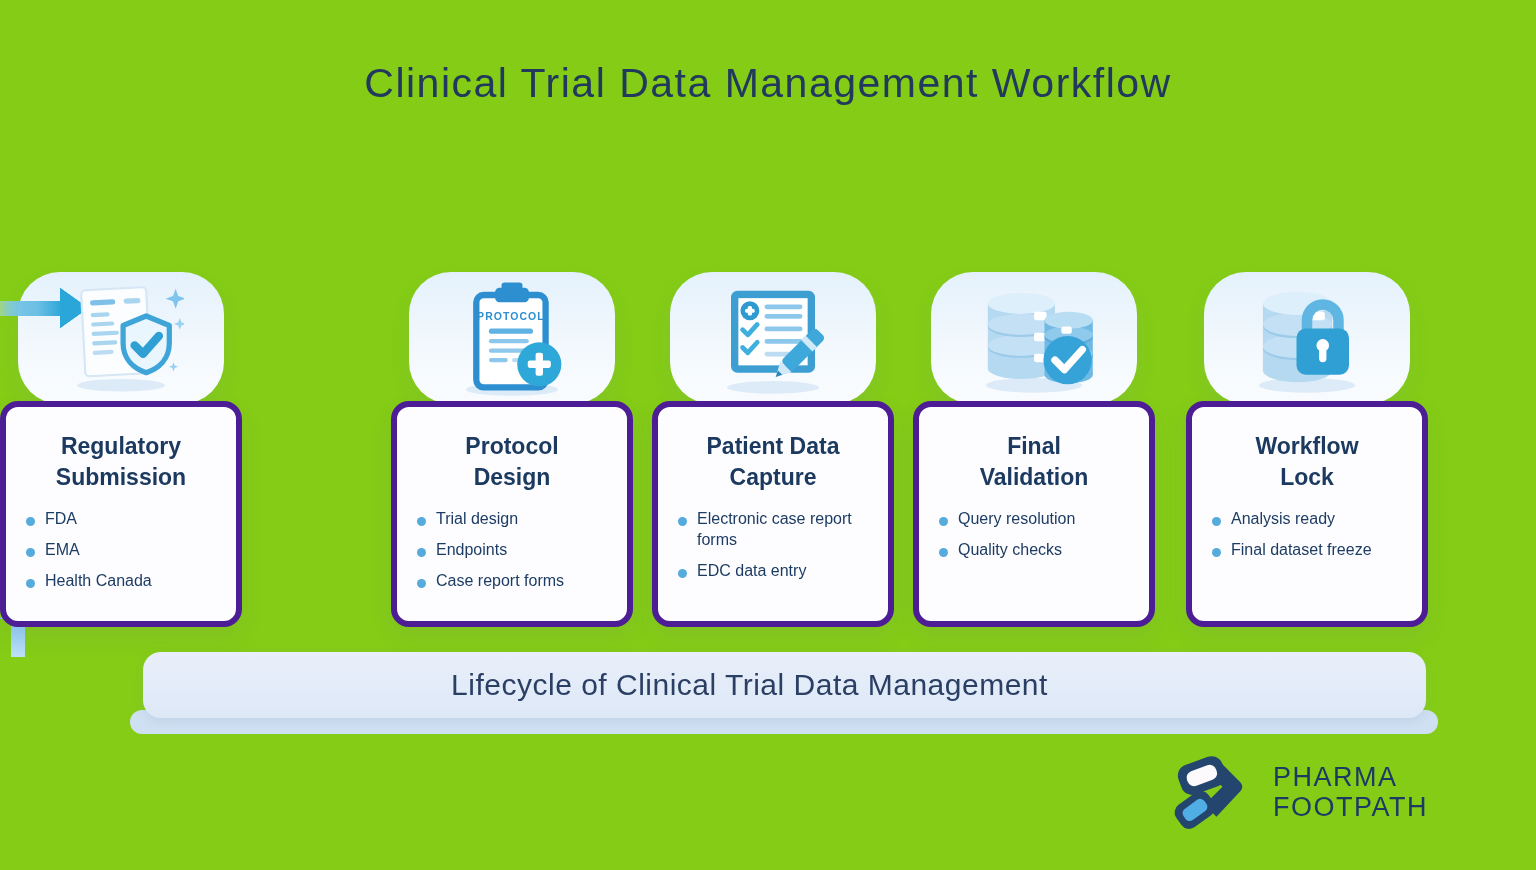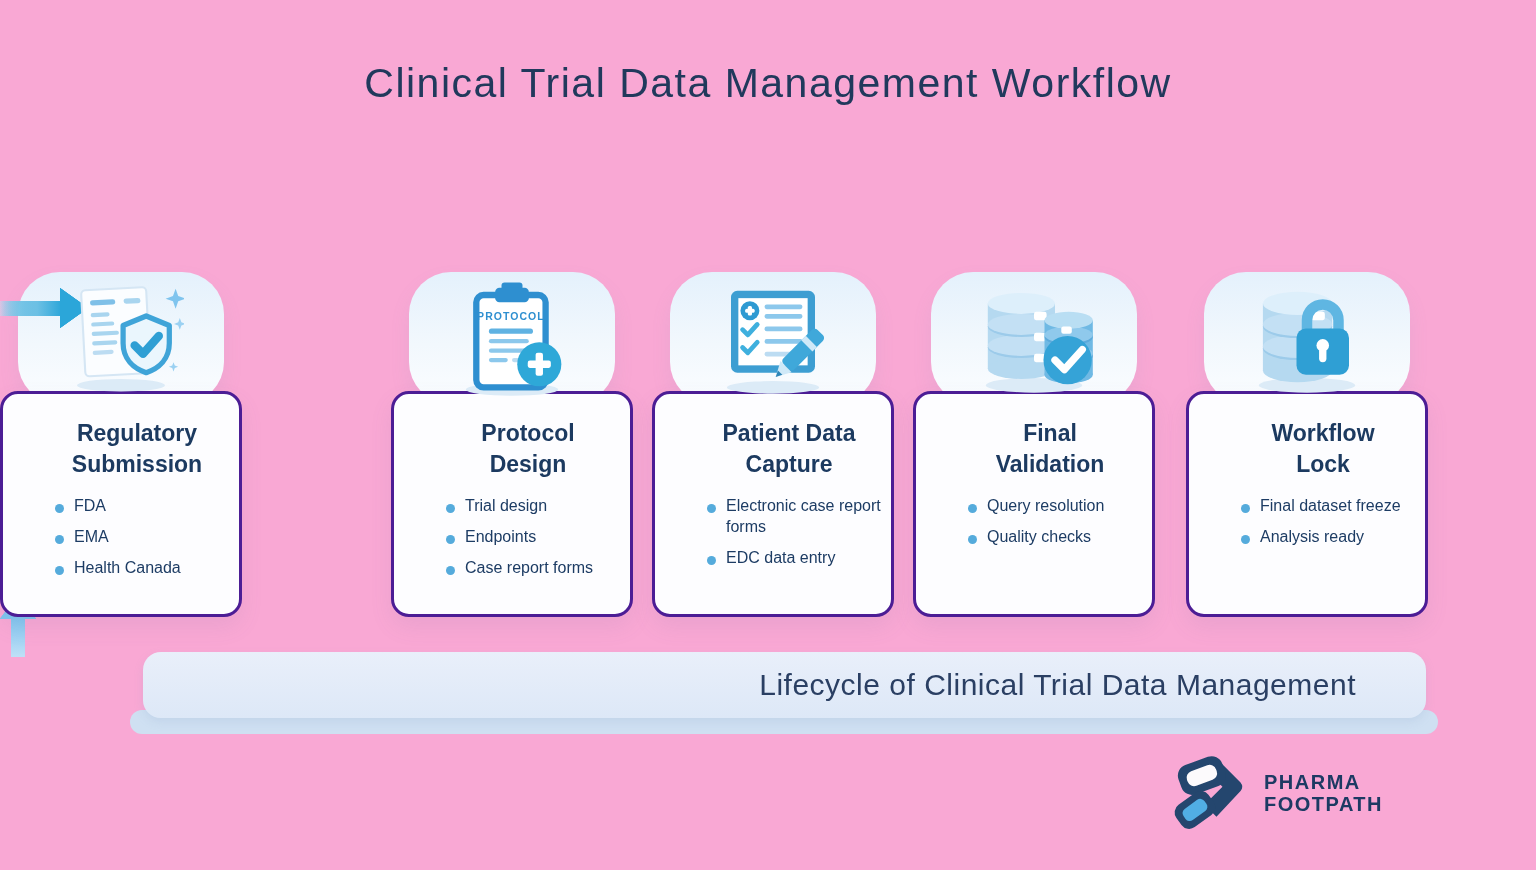--- a/index.html
+++ b/index.html
@@ -7,7 +7,7 @@
   body { font-family:"Liberation Sans", sans-serif; }
   .canvas {
     position:relative; width:1536px; height:870px;
-    background:#f9a8d4; overflow:hidden;
+    background:#84cc16; overflow:hidden;
   }
   
   .page-title {

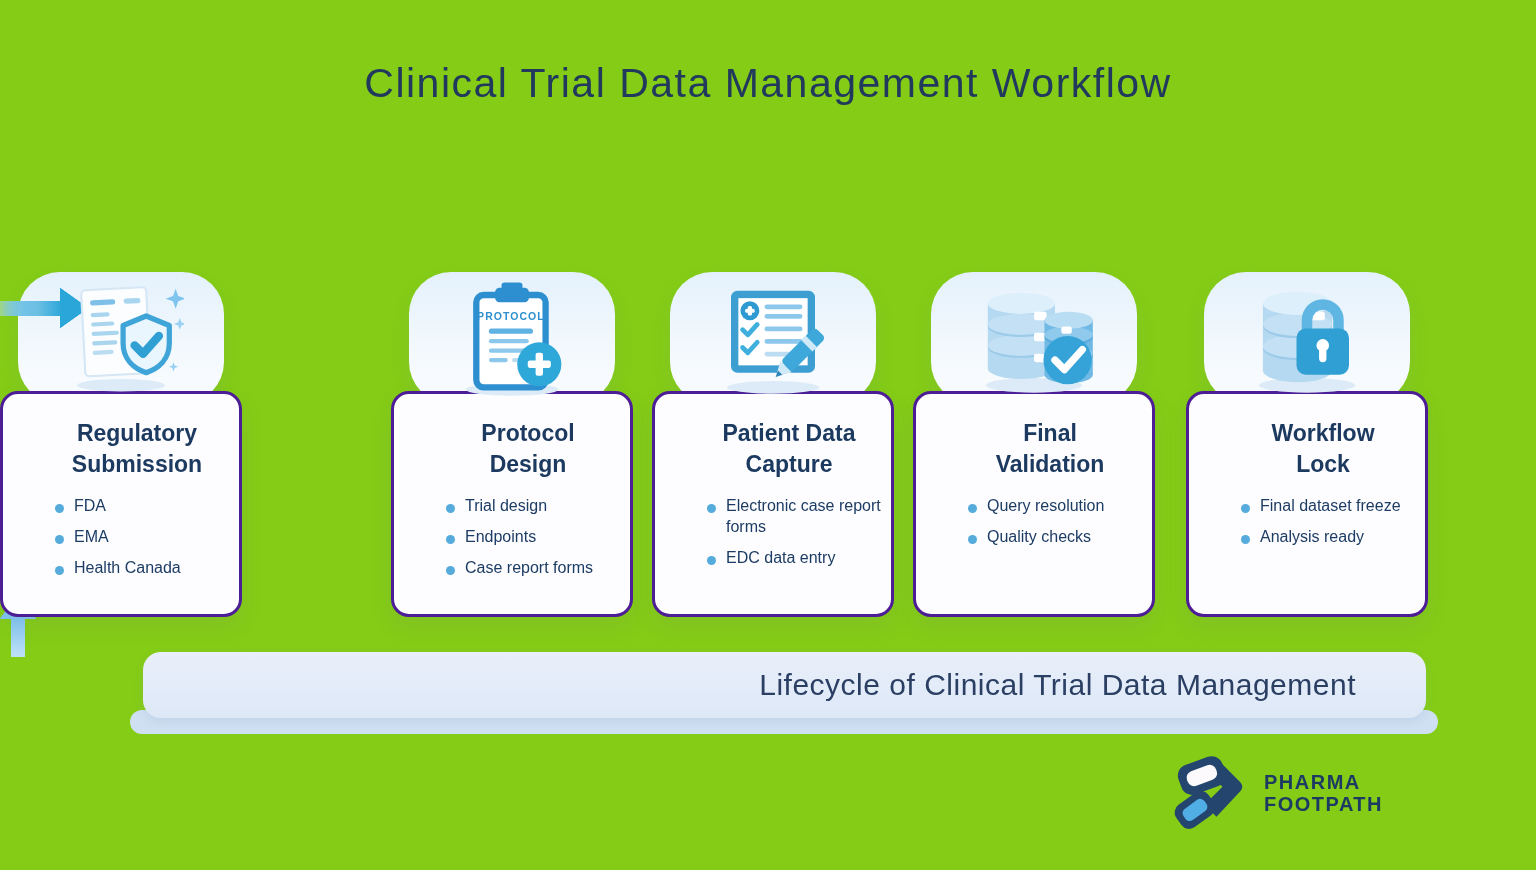--- a/index.html
+++ b/index.html
@@ -32,11 +32,10 @@
     position:absolute; top:2px; left:58px; width:126px; height:126px; z-index:3;
   }
   .card {
-    position:absolute; top:119px; left:0; width:242px; height:226px;
-    background:#fdfdff; border:3px solid #4c1d95; border-radius:18px;
+    position:absolute; top:129px; left:0; width:242px; height:226px;
+    background:#fdfdff; border:6px solid #4c1d95; border-radius:18px;
     box-shadow:0 10px 22px rgba(110,110,160,0.10); z-index:2;
     padding-top:24px;
-    padding-left:32px;
   }
   .card-title {
     text-align:center; font-size:23px; font-weight:600;

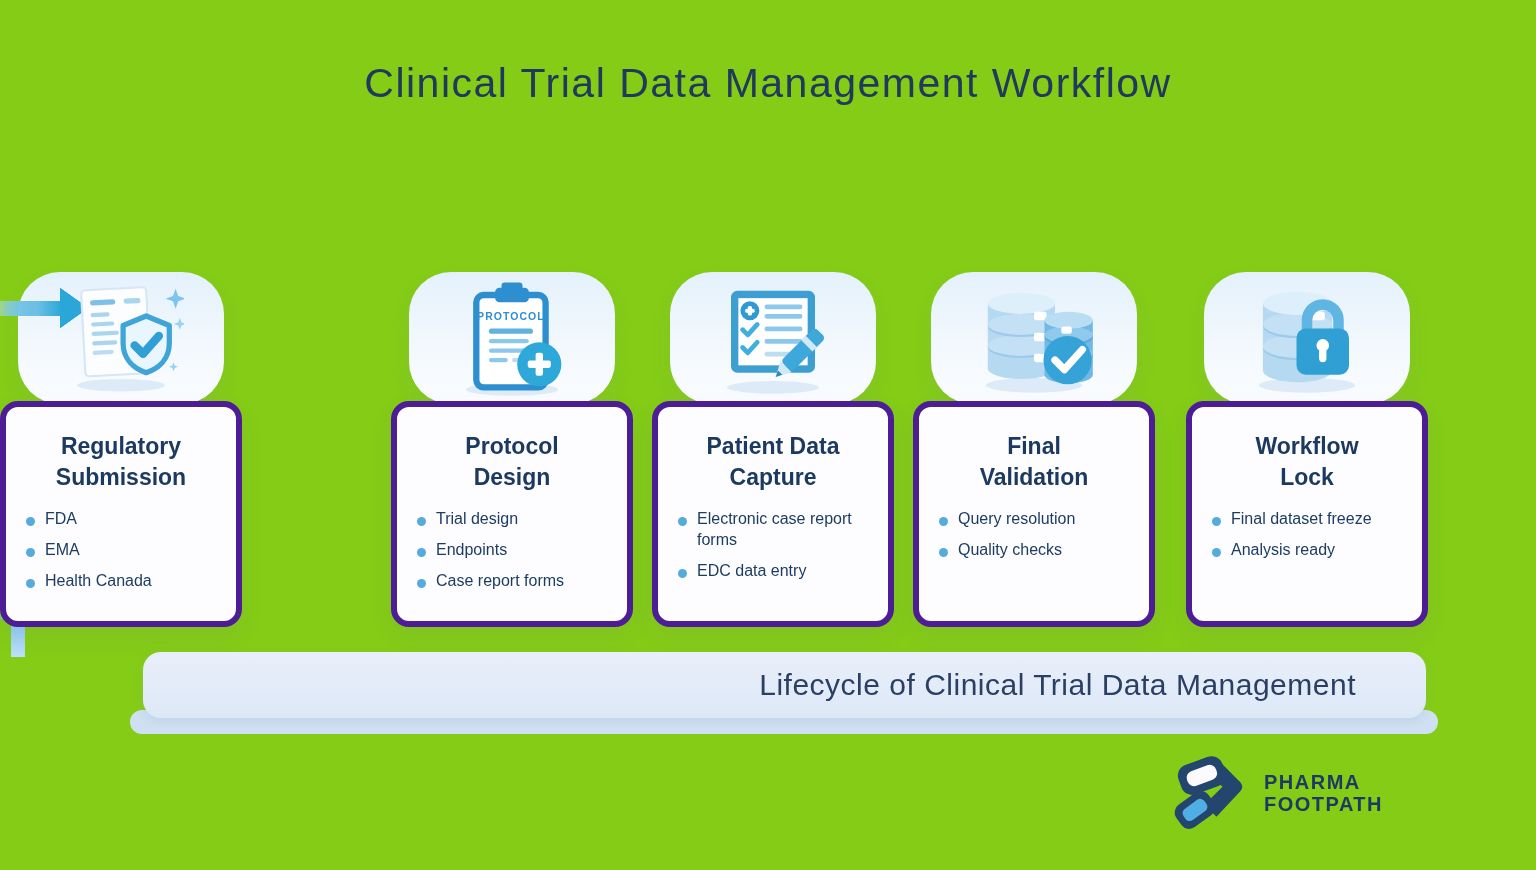--- a/index.html
+++ b/index.html
@@ -269,11 +269,11 @@
       <ul class="bullets">
         <li>
             <span class="dot"></span>
+            <span class="bullet-text">Analysis ready</span>
+          </li>
+        <li>
+            <span class="dot"></span>
             <span class="bullet-text">Final dataset freeze</span>
-          </li>
-        <li>
-            <span class="dot"></span>
-            <span class="bullet-text">Analysis ready</span>
           </li>
       </ul>
     </div>

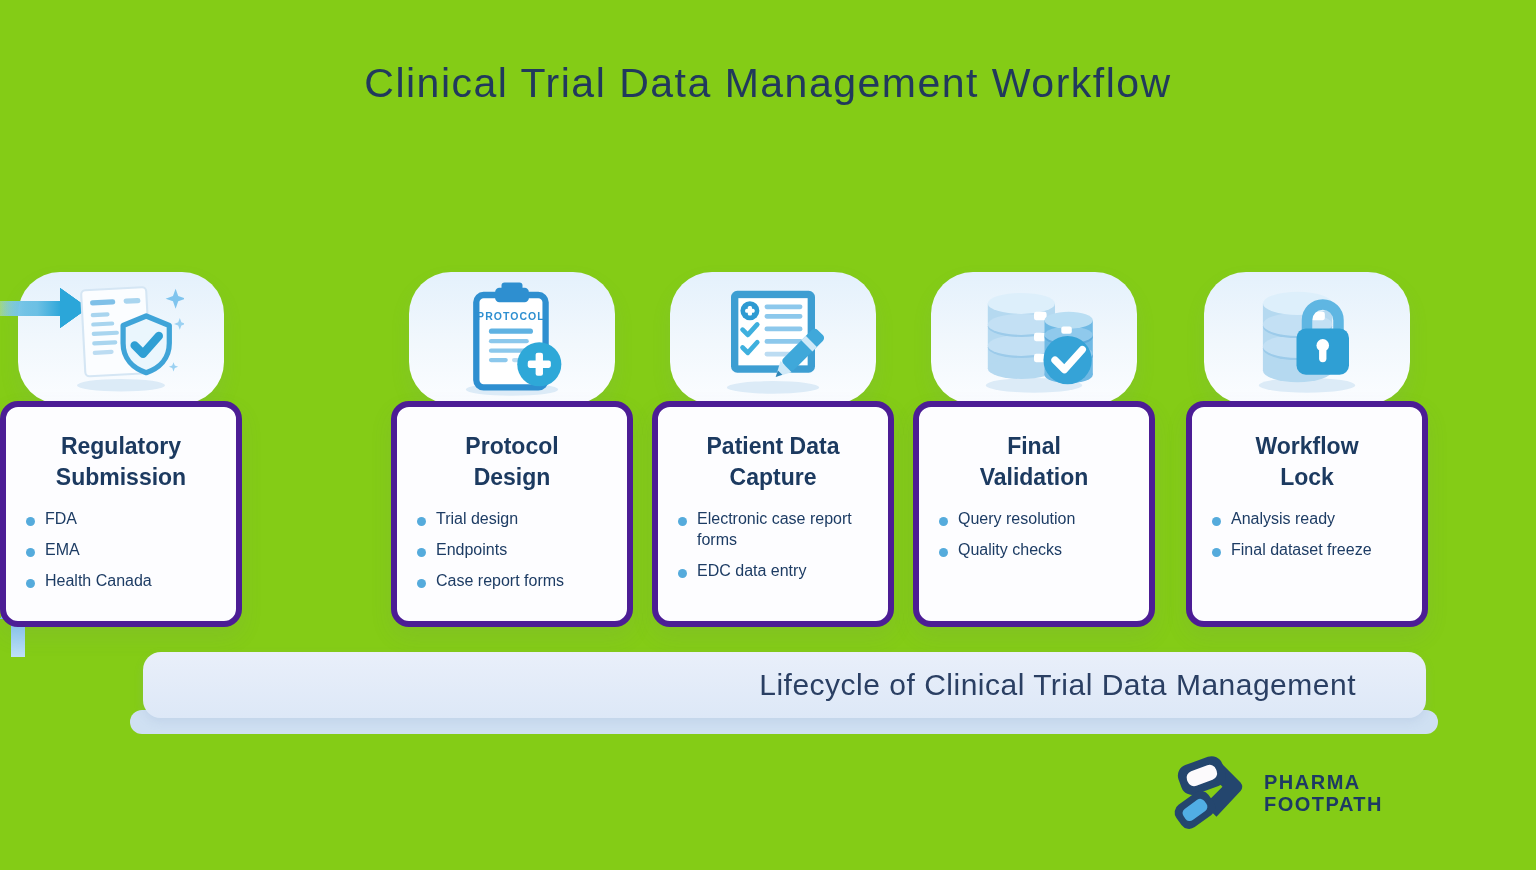--- a/index.html
+++ b/index.html
@@ -89,7 +89,7 @@
     border-radius:18px;
     background:linear-gradient(180deg,#e9effa 0%, #dde8f7 100%);
     box-shadow:0 4px 10px rgba(140,160,200,0.18);
-    display:flex; align-items:center; justify-content:flex-end; z-index:2;
+    display:flex; align-items:center; justify-content:center; z-index:2;
   }
   .lifecycle-label {
     font-size:30px; font-weight:300; letter-spacing:0.5px; color:#2a3f63;

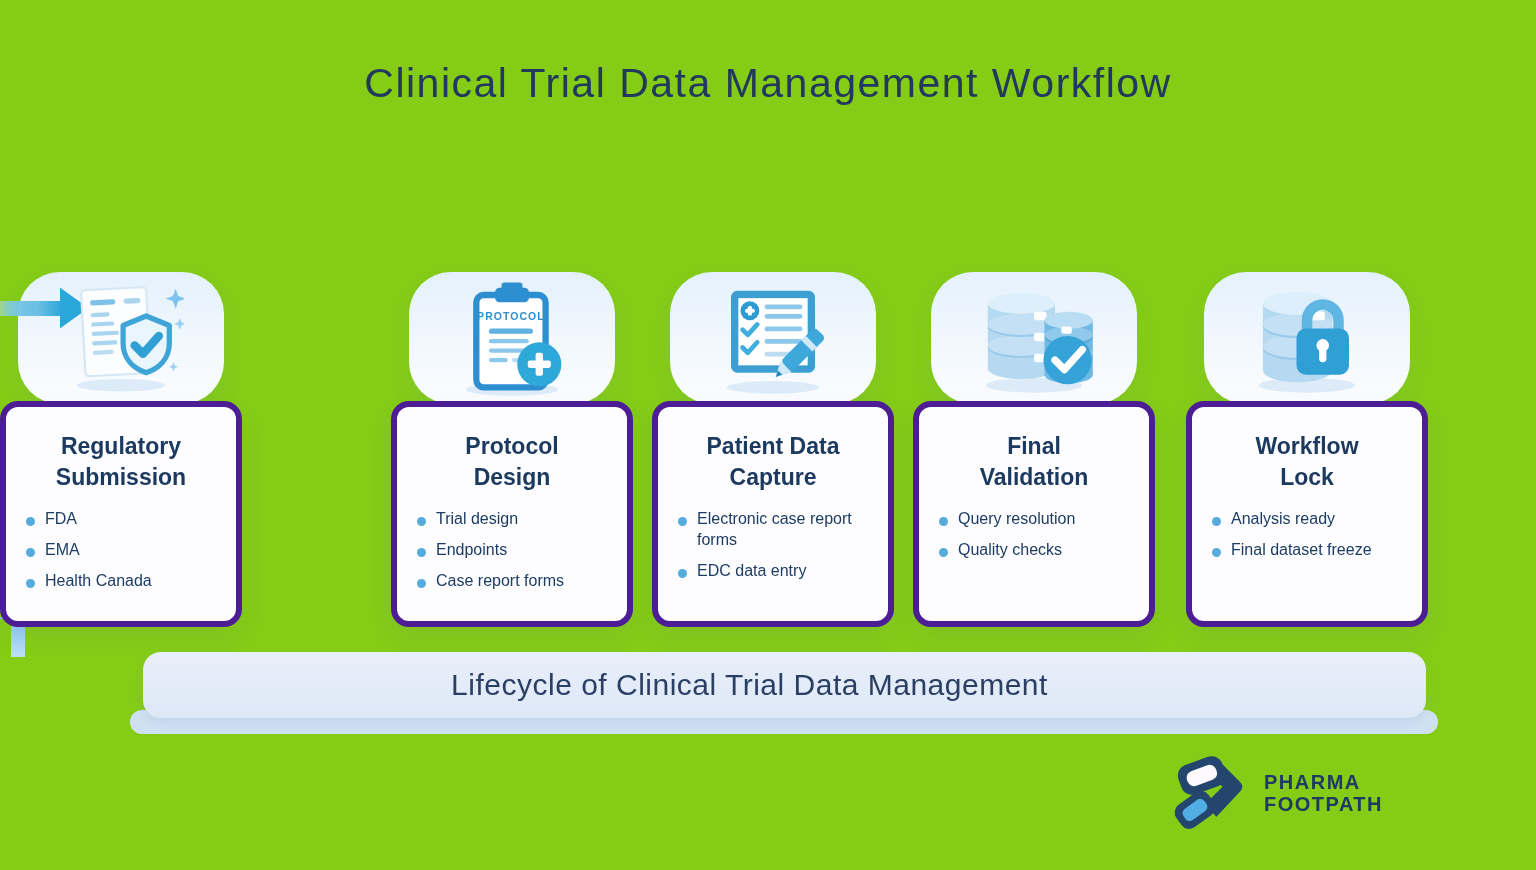--- a/index.html
+++ b/index.html
@@ -98,7 +98,7 @@
   
   .brand-logo { position:absolute; left:1168px; top:748px; display:flex; align-items:center; }
   .logo-mark { width:78px; height:86px; }
-  .logo-text { margin-left:18px; color:#1d3a63; font-weight:700; font-size:20px;
+  .logo-text { margin-left:27px; color:#1d3a63; font-weight:400; font-size:27px;
                letter-spacing:1.5px; line-height:1.1; }
   
   svg text { font-family:"Liberation Sans", sans-serif; }

